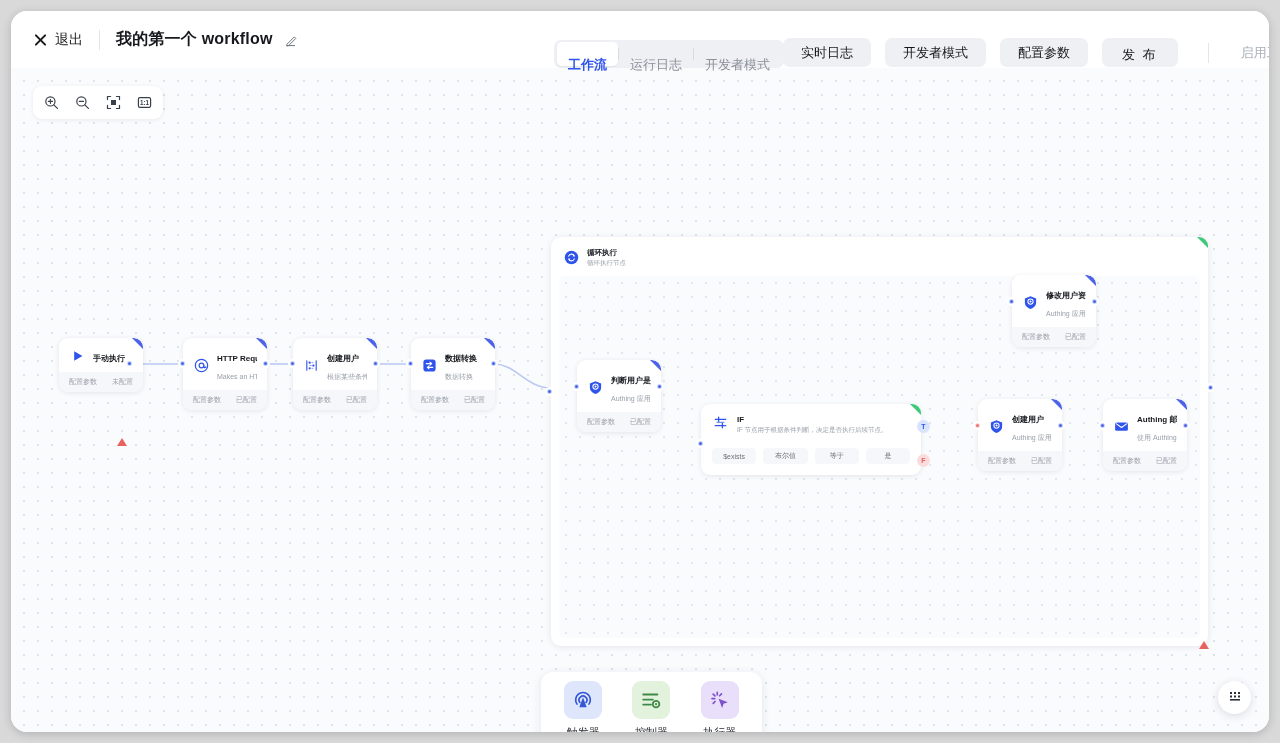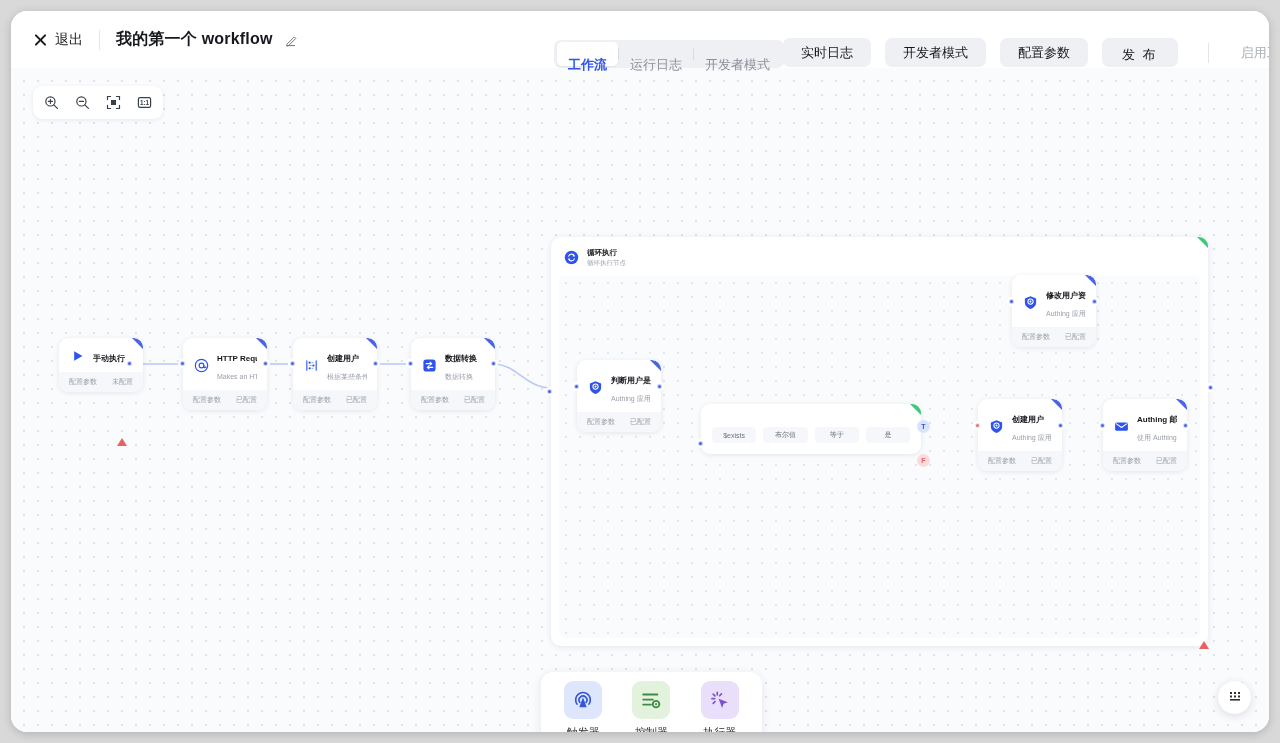--- a/index.html
+++ b/index.html
@@ -402,6 +402,19 @@
 
     <div class="if-node">
       <div class="corner green"></div>
+      <div class="if-head">
+        <span class="node-ico">
+          <svg width="15" height="15" viewBox="0 0 16 16">
+              <path d="M2.4 4.6 H13.6 M2.4 11.4 H13.6" stroke="#2f54eb" stroke-width="1.4" stroke-linecap="round"></path>
+              <path d="M6 2.4 V8 M10 8 V13.6" stroke="#2f54eb" stroke-width="1.4" stroke-linecap="round"></path>
+              <path d="M4.2 7.8 H11.8" stroke="#7f93f0" stroke-width="1.2" stroke-linecap="round"></path>
+            </svg>
+        </span>
+        <span>
+          <span class="if-title" style="display:block">IF</span>
+          <span class="if-sub" style="display:block">IF 节点用于根据条件判断，决定是否执行后续节点。</span>
+        </span>
+      </div>
       <div class="chips">
         <div class="chip">$exists</div>
         <div class="chip">布尔值</div>

